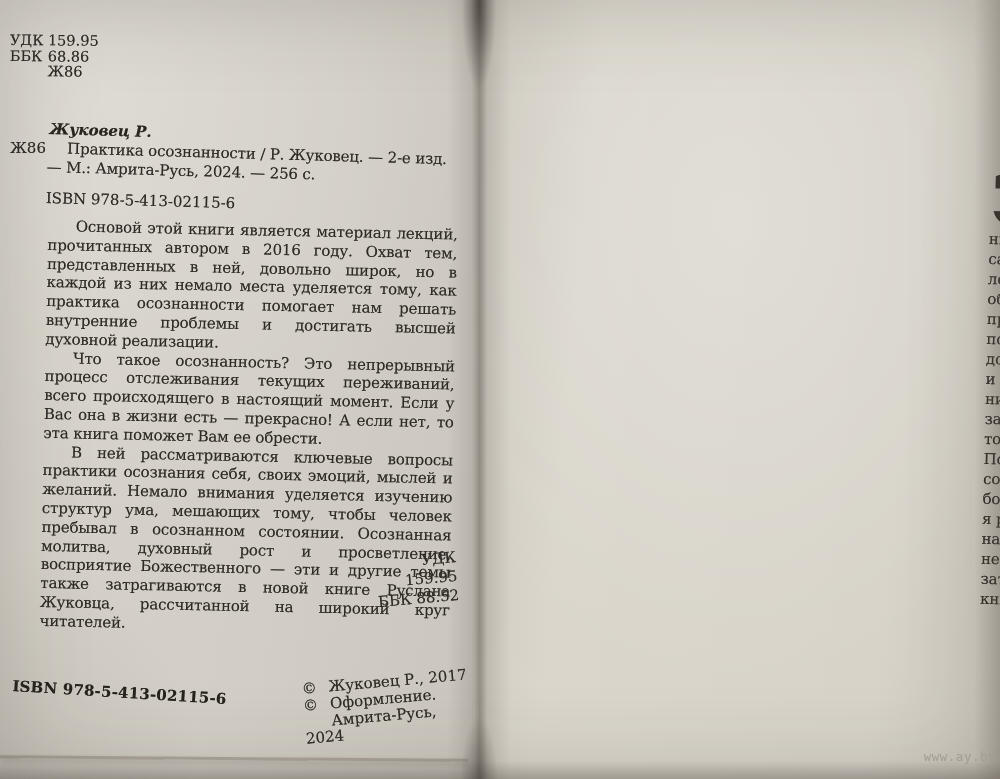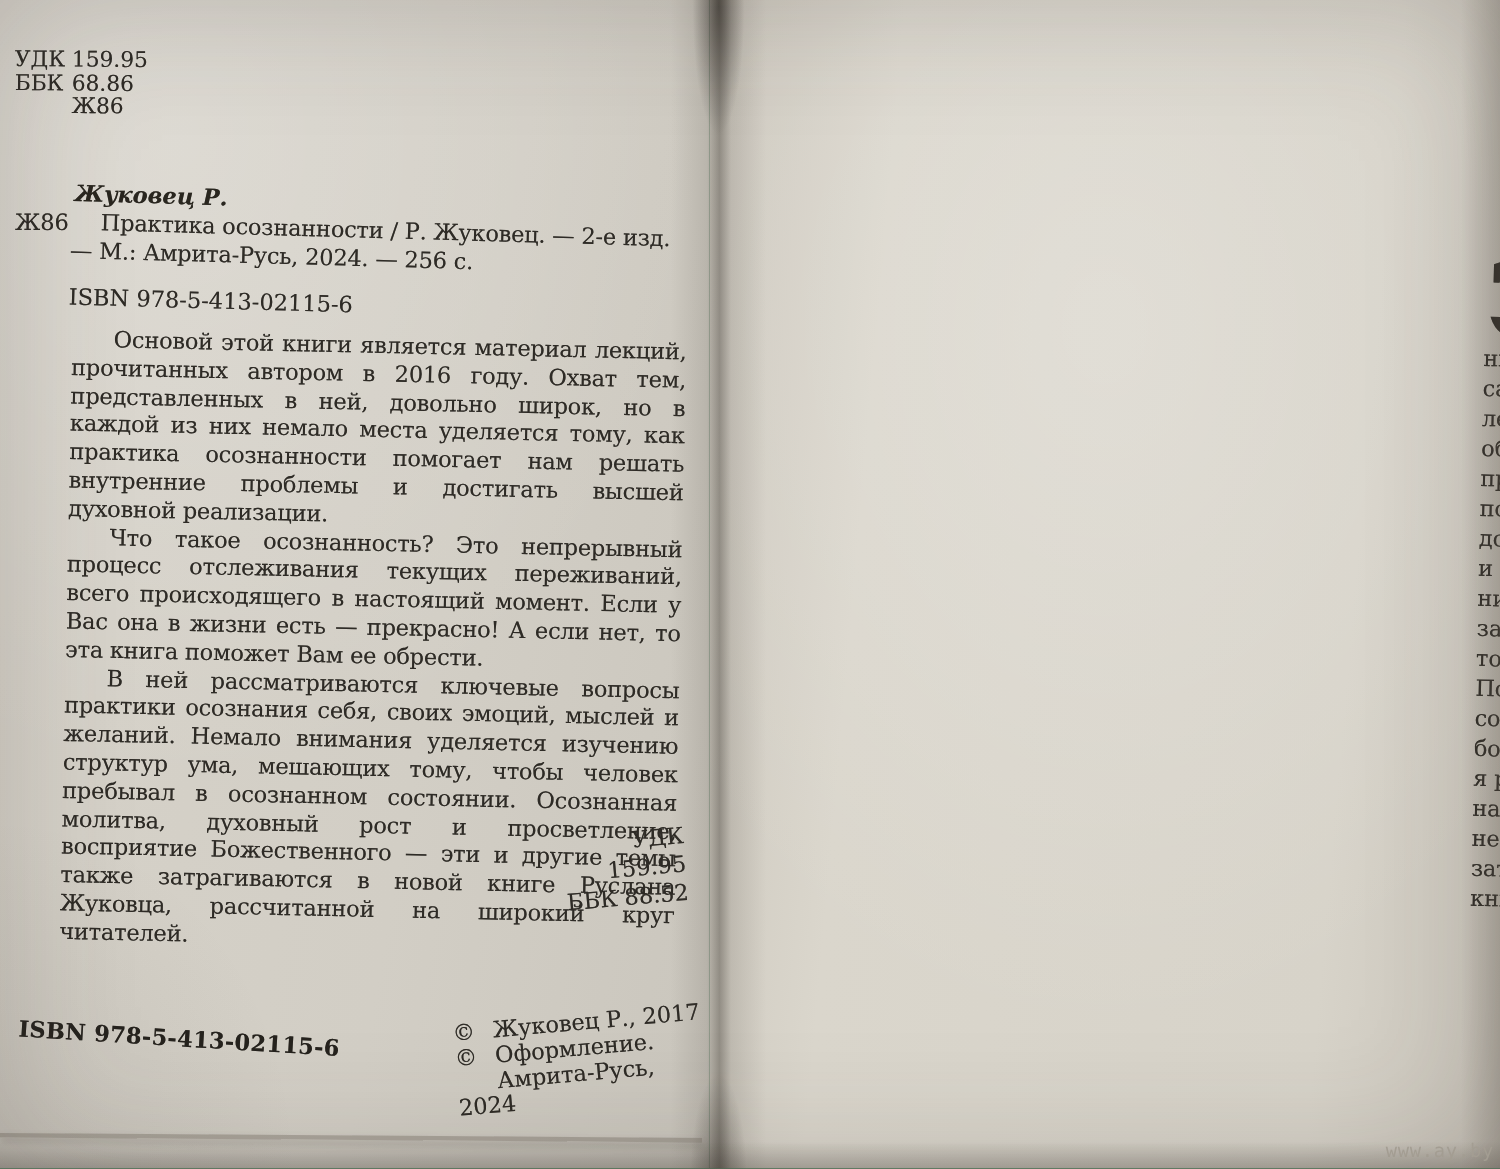--- a/index.html
+++ b/index.html
@@ -5,7 +5,7 @@
   html,body{margin:0;padding:0;}
   body{width:1000px;height:779px;overflow:hidden;background:#b8b3aa;
        font-family:"DejaVu Serif","Liberation Serif",serif;}
-  .photo{position:relative;width:1000px;height:779px;overflow:hidden;background:#14532d;}
+  .photo{position:relative;width:1000px;height:779px;overflow:hidden;background:#000000;}
 
   
   .page-left{position:absolute;left:0;top:0;width:473px;height:779px;

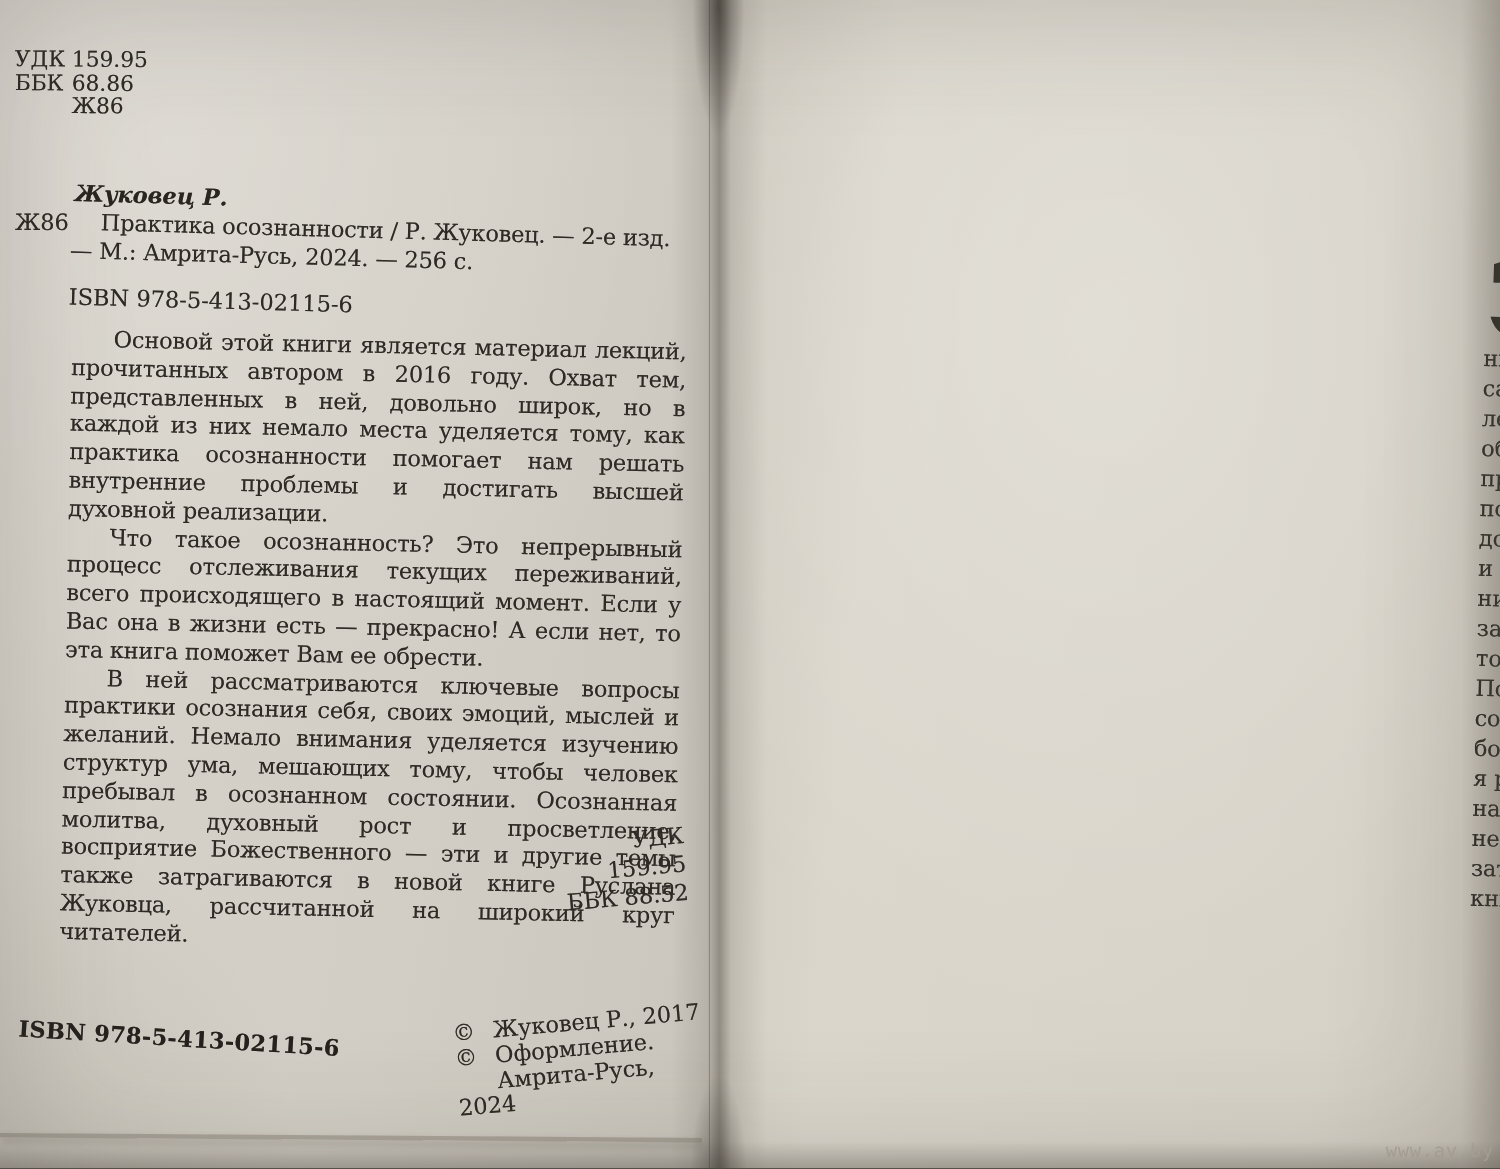--- a/index.html
+++ b/index.html
@@ -67,7 +67,7 @@
   .intro{margin:64px 0 0 0;font-size:15px;line-height:20px;text-align:justify;
     letter-spacing:-0.1px;}
   .dropcap{float:left;font-size:72px;line-height:54px;margin:4px 12px 0 0;color:#2b2823;}
-  .watermark{position:absolute;right:4px;bottom:5px;font-family:"DejaVu Sans Mono","Liberation Mono",monospace;
+  .watermark{position:absolute;right:4px;bottom:15px;font-family:"DejaVu Sans Mono","Liberation Mono",monospace;
     font-size:12.5px;color:#a39d92;letter-spacing:0.5px;}
 </style>
 </head>

